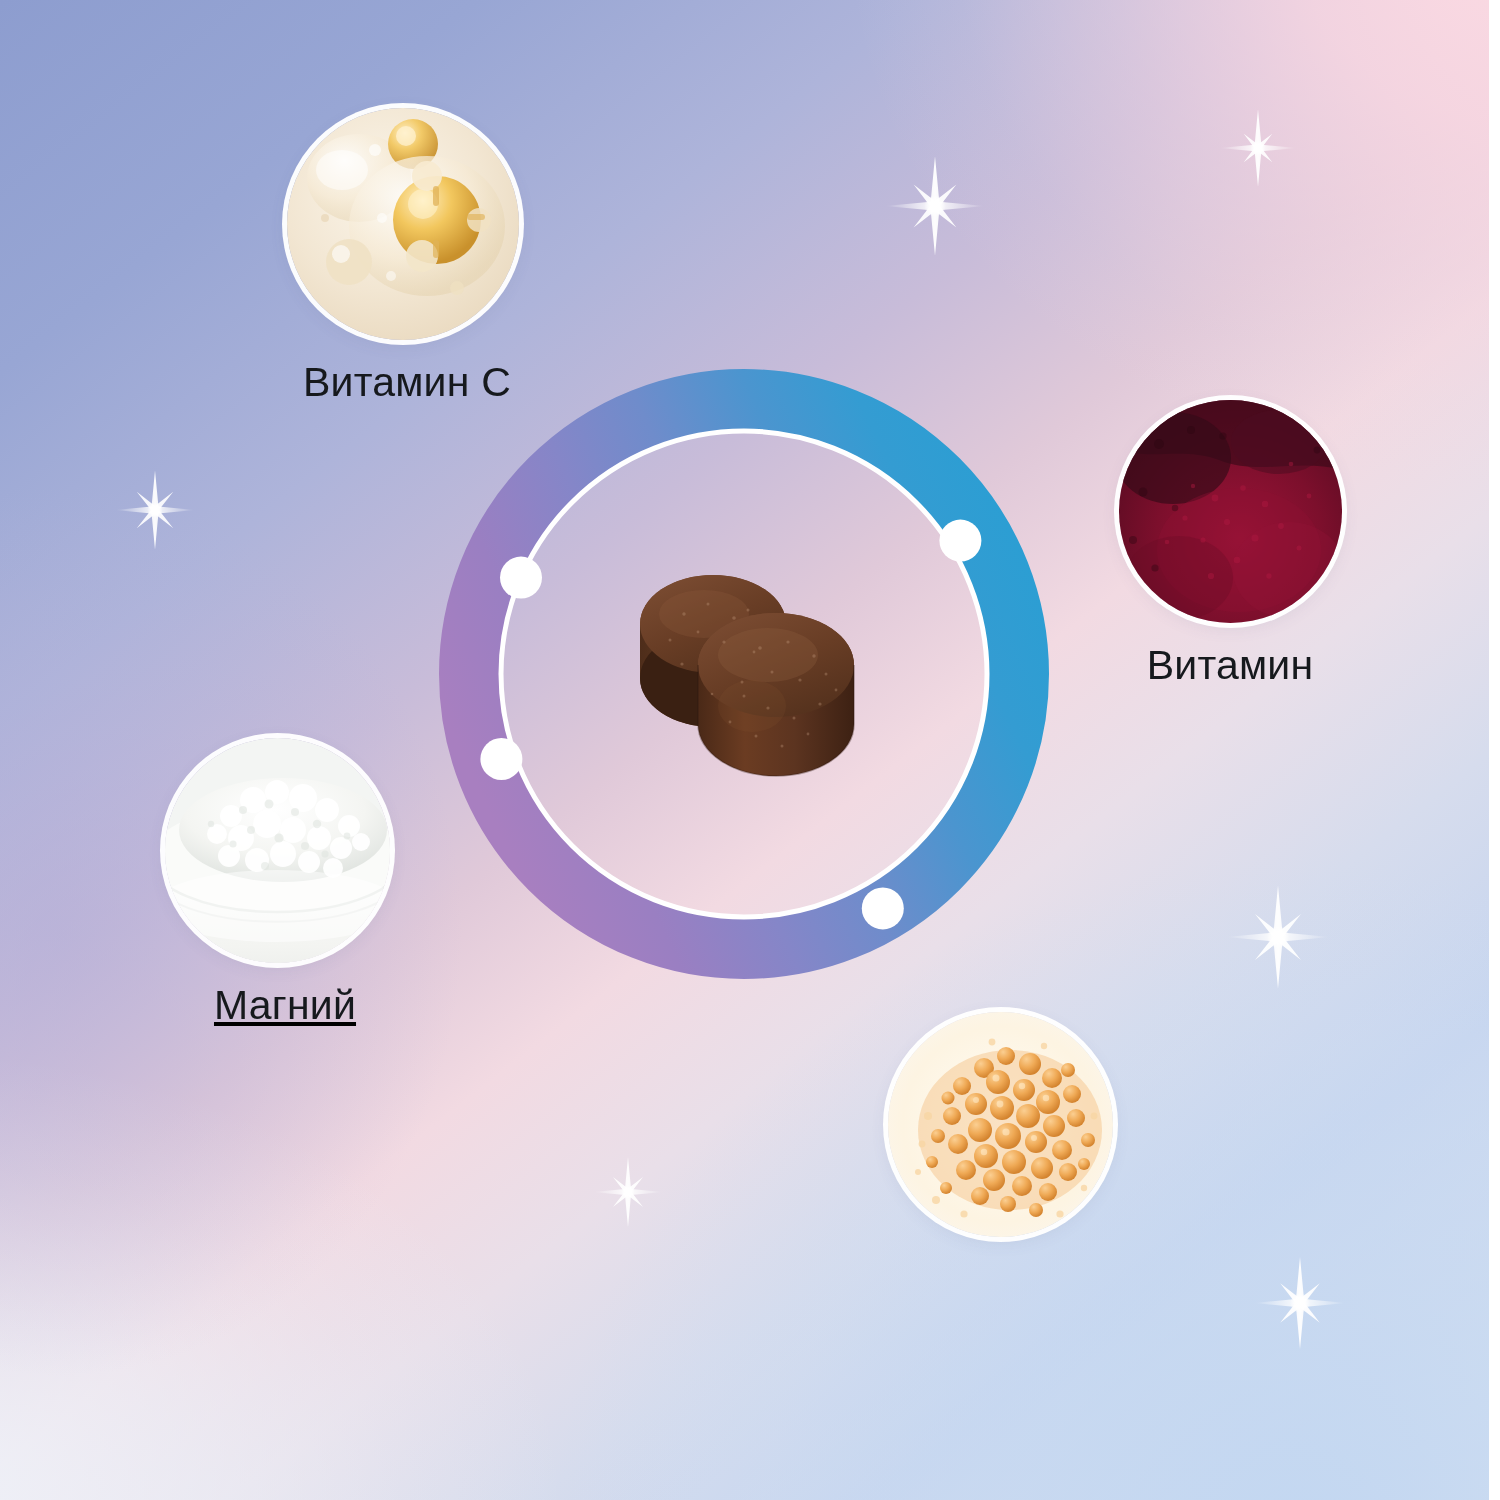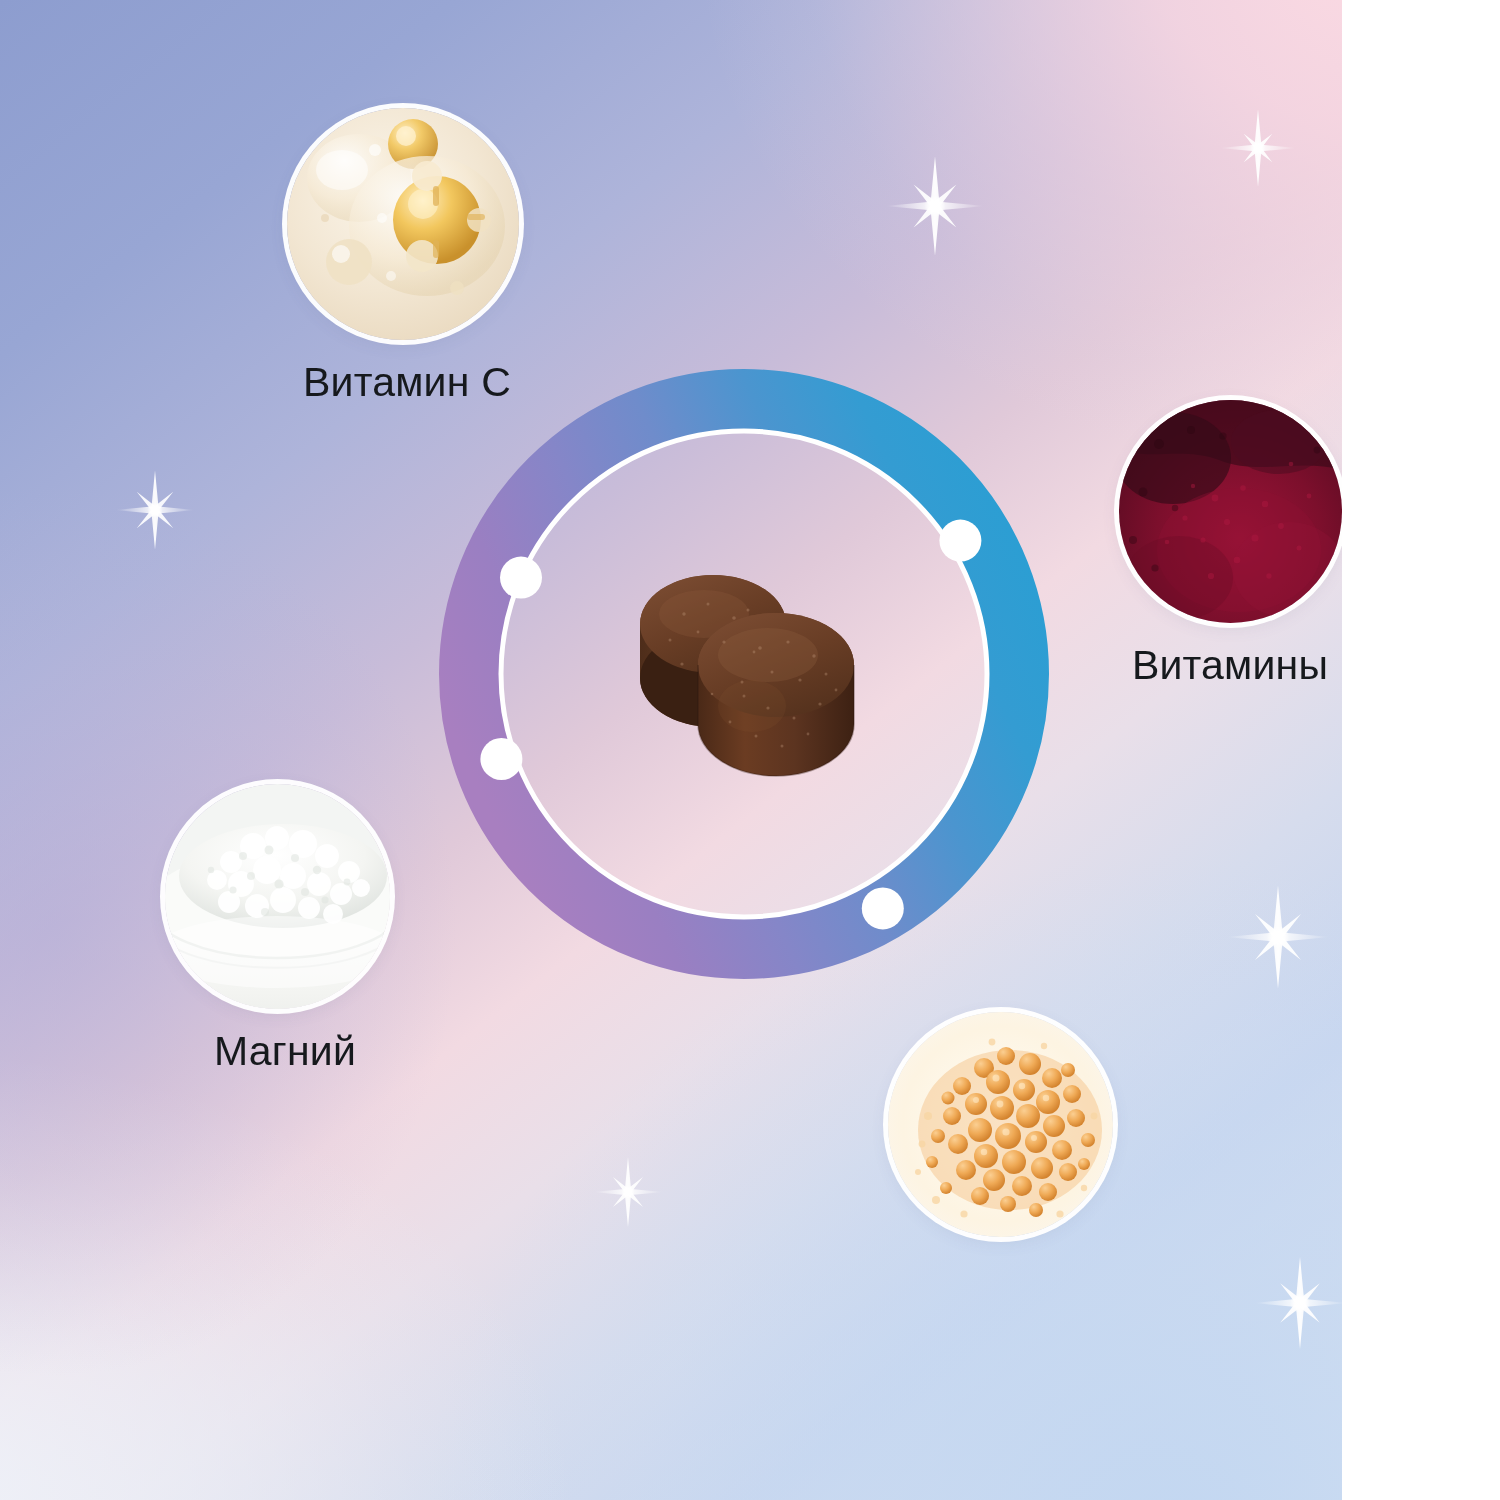--- a/index.html
+++ b/index.html
@@ -10,7 +10,7 @@
   }
   #stage {
     position: relative;
-    width: 1342px;
+    width: 1489px;
     height: 1500px;
     overflow: hidden;
     font-family: "Liberation Sans", "DejaVu Sans", sans-serif;

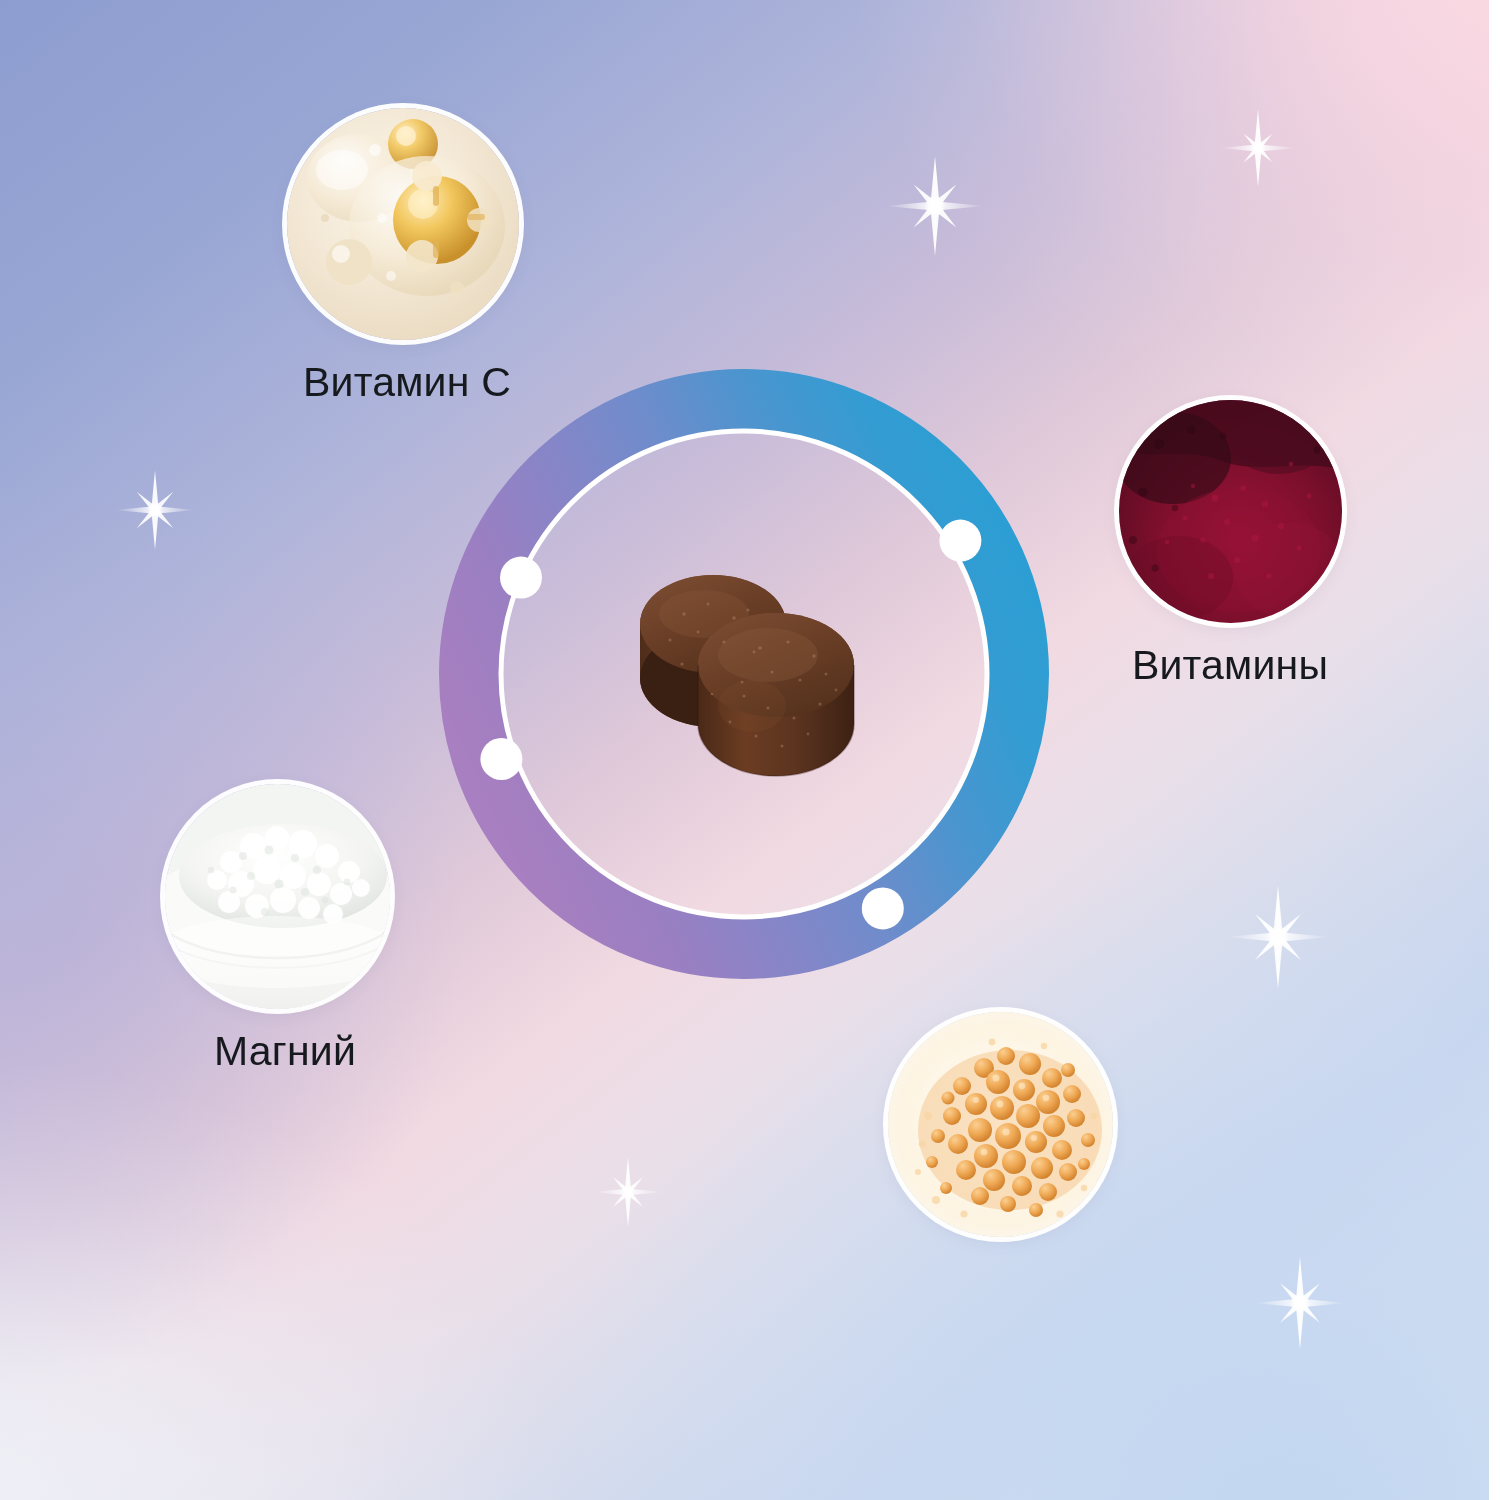--- a/index.html
+++ b/index.html
@@ -397,7 +397,7 @@
         </g>
       </svg>
     </div>
-    <div class="node-label">Витамины</div>
+    <div class="node-label">Витамин</div>
   </div>
 
   <div class="node" style="left:165px; top:784px; width:240px;">

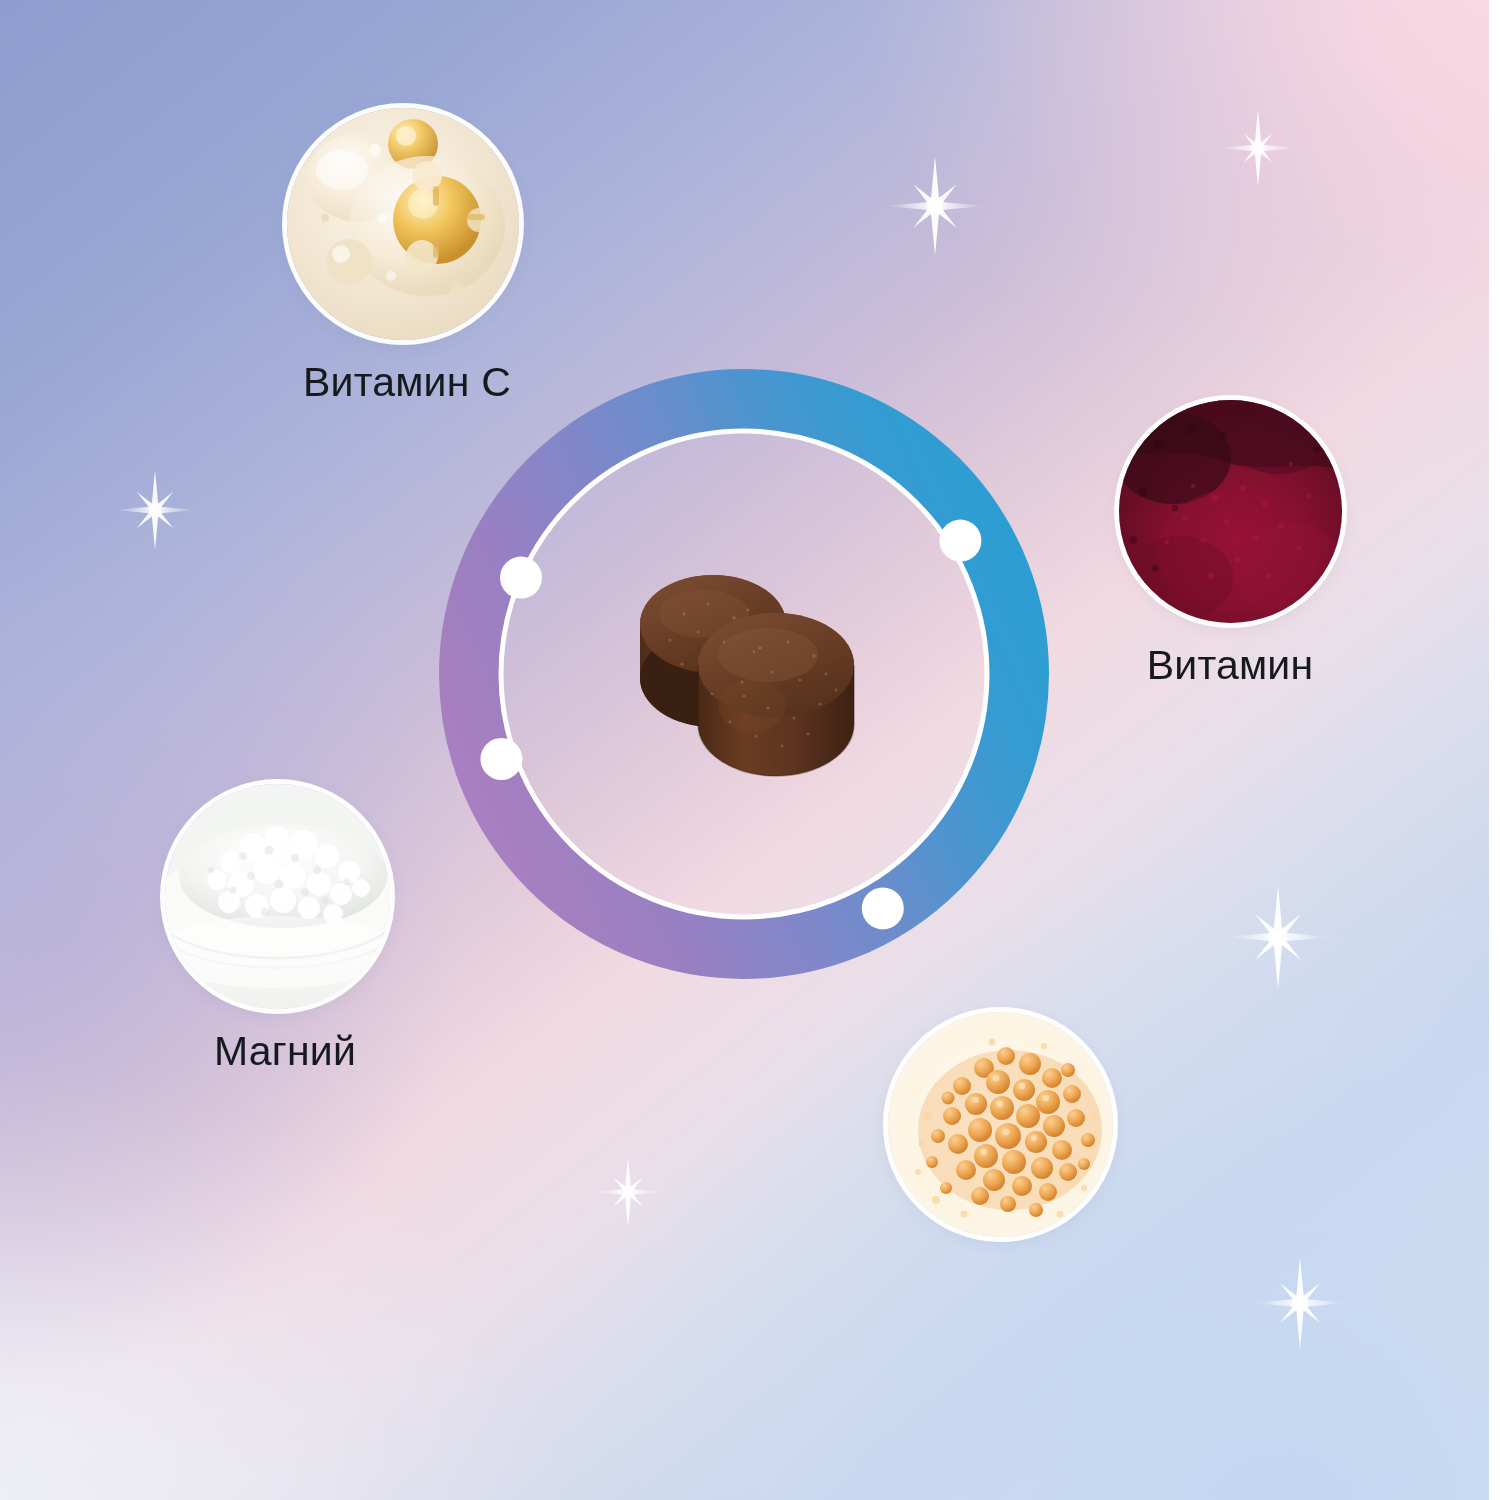--- a/index.html
+++ b/index.html
@@ -400,7 +400,7 @@
     <div class="node-label">Витамин</div>
   </div>
 
-  <div class="node" style="left:165px; top:784px; width:240px;">
+  <div class="node" style="left:165px; top:738px; width:240px;text-decoration:underline;">
     <div class="bubble" style="width:225px; height:225px;">
       <svg width="225" height="225" viewBox="0 0 225 225">
         <rect width="225" height="225" fill="#f3f5f3"></rect>

